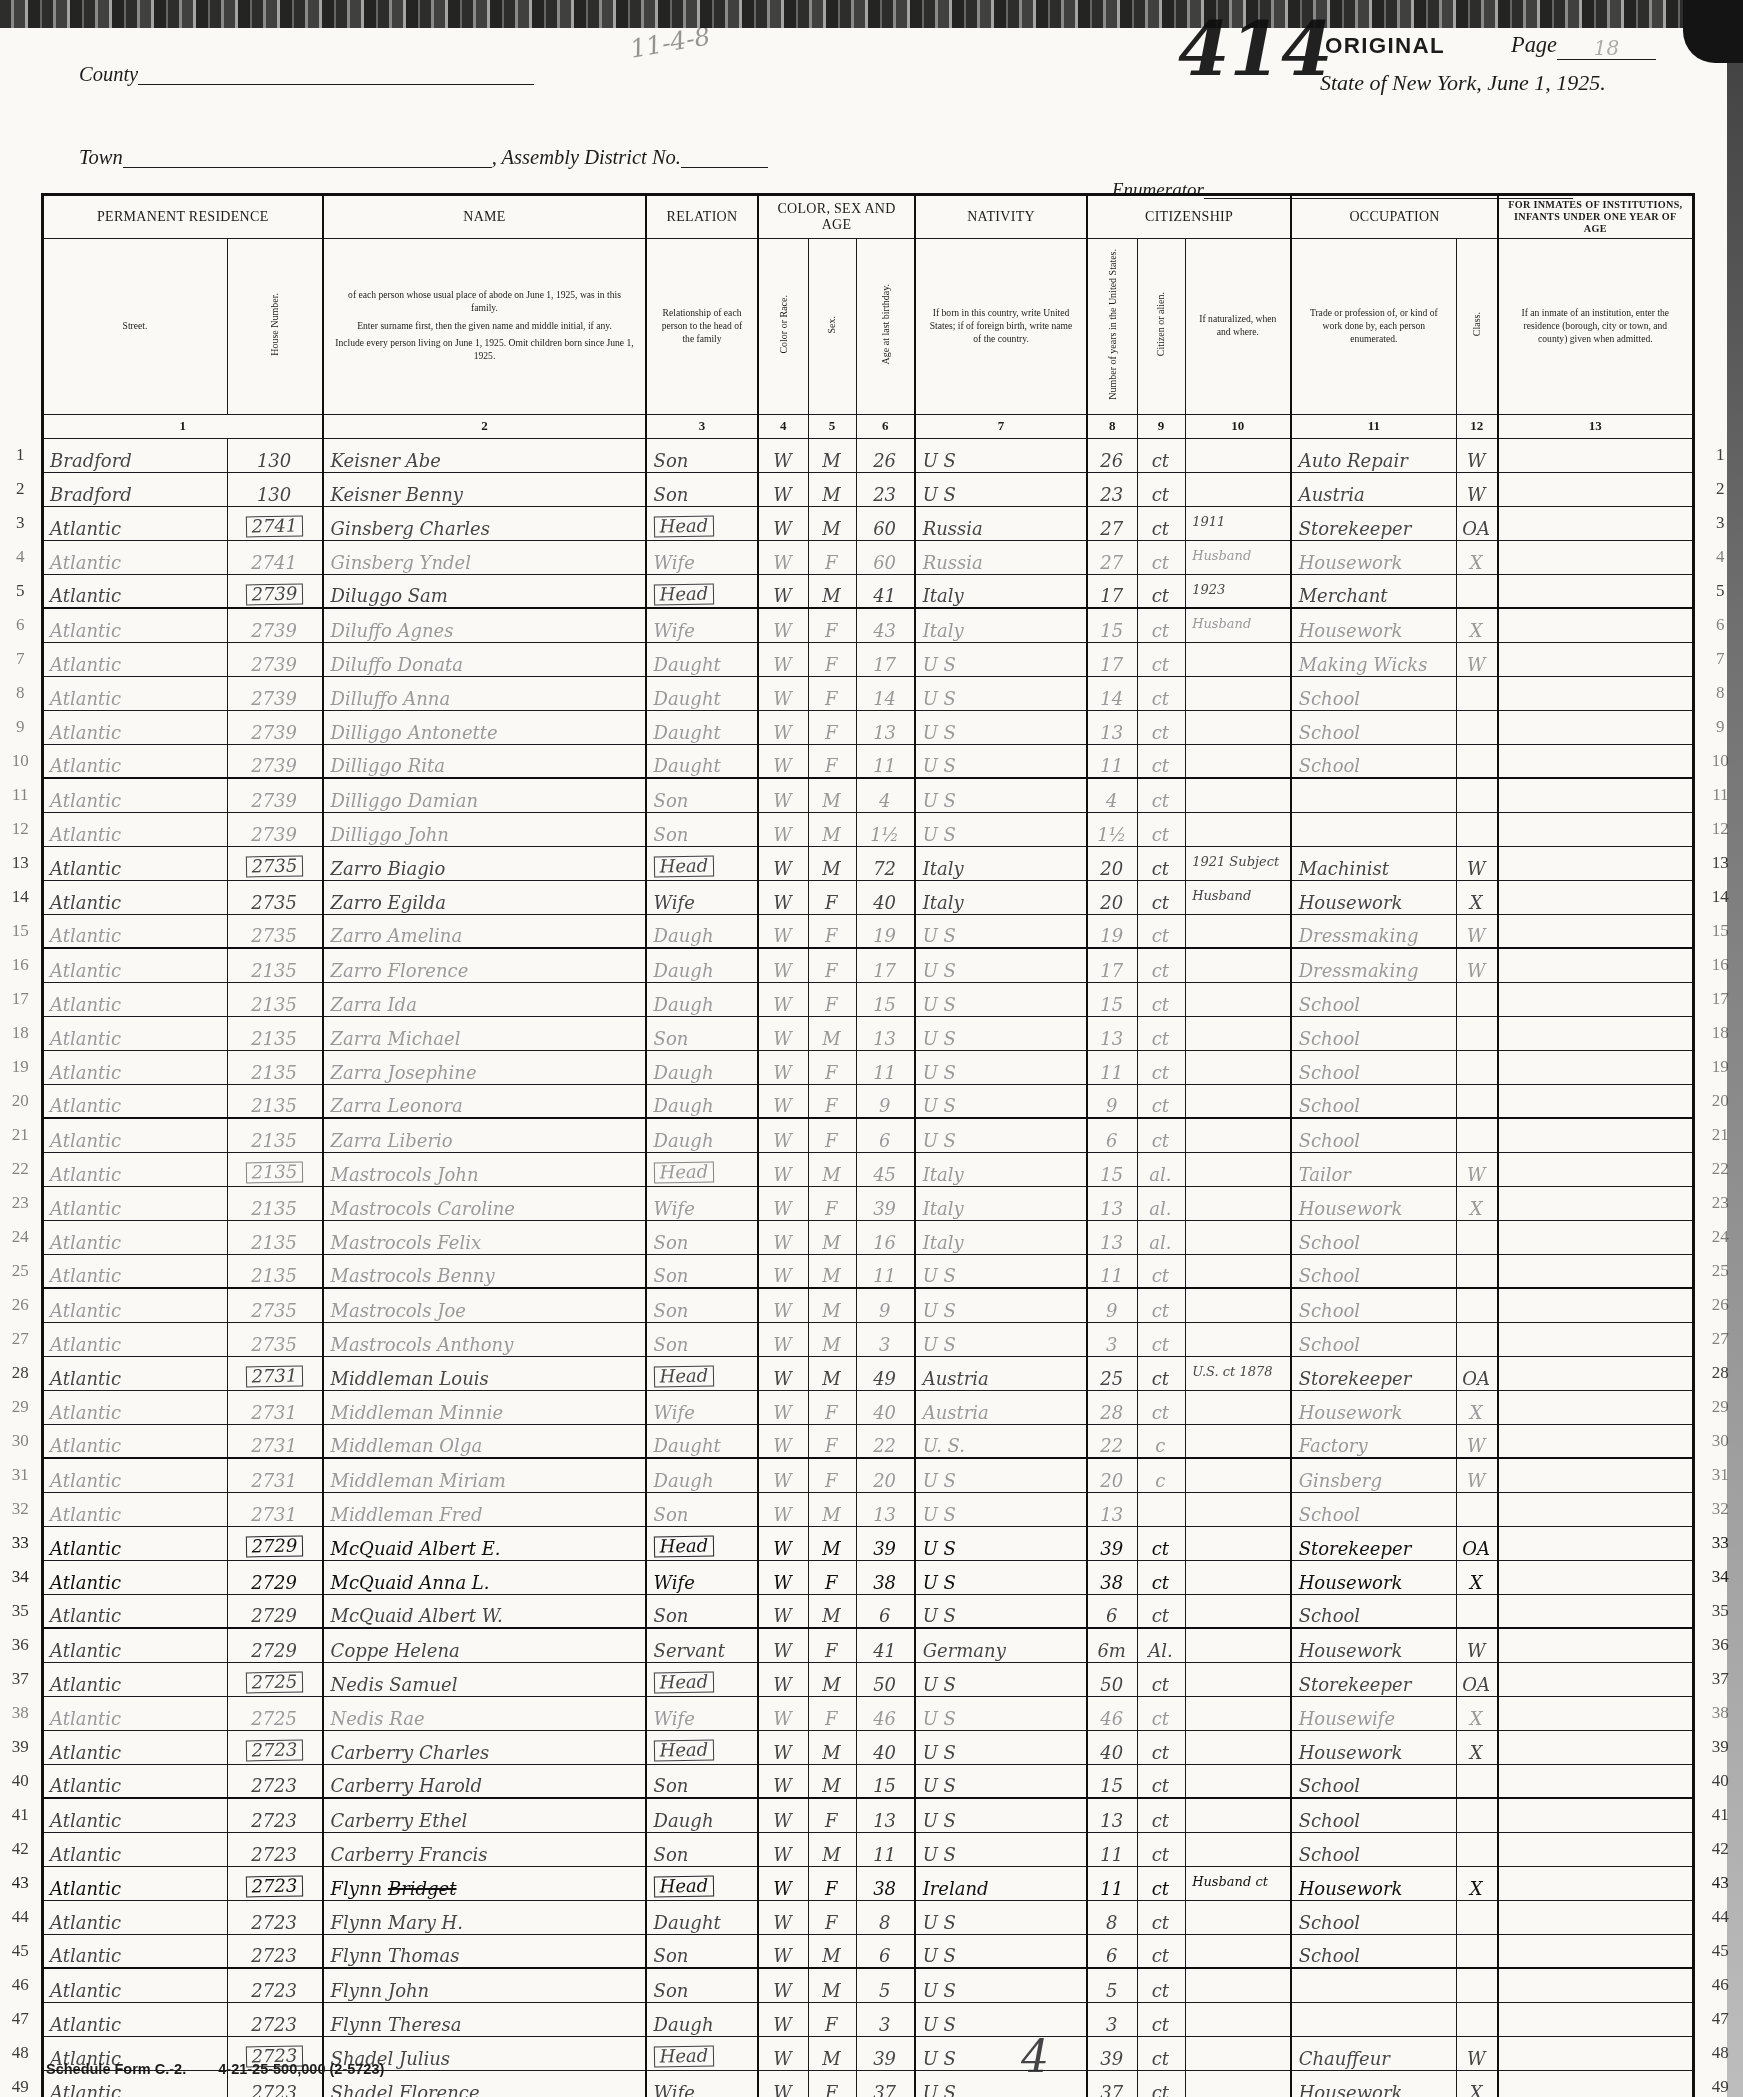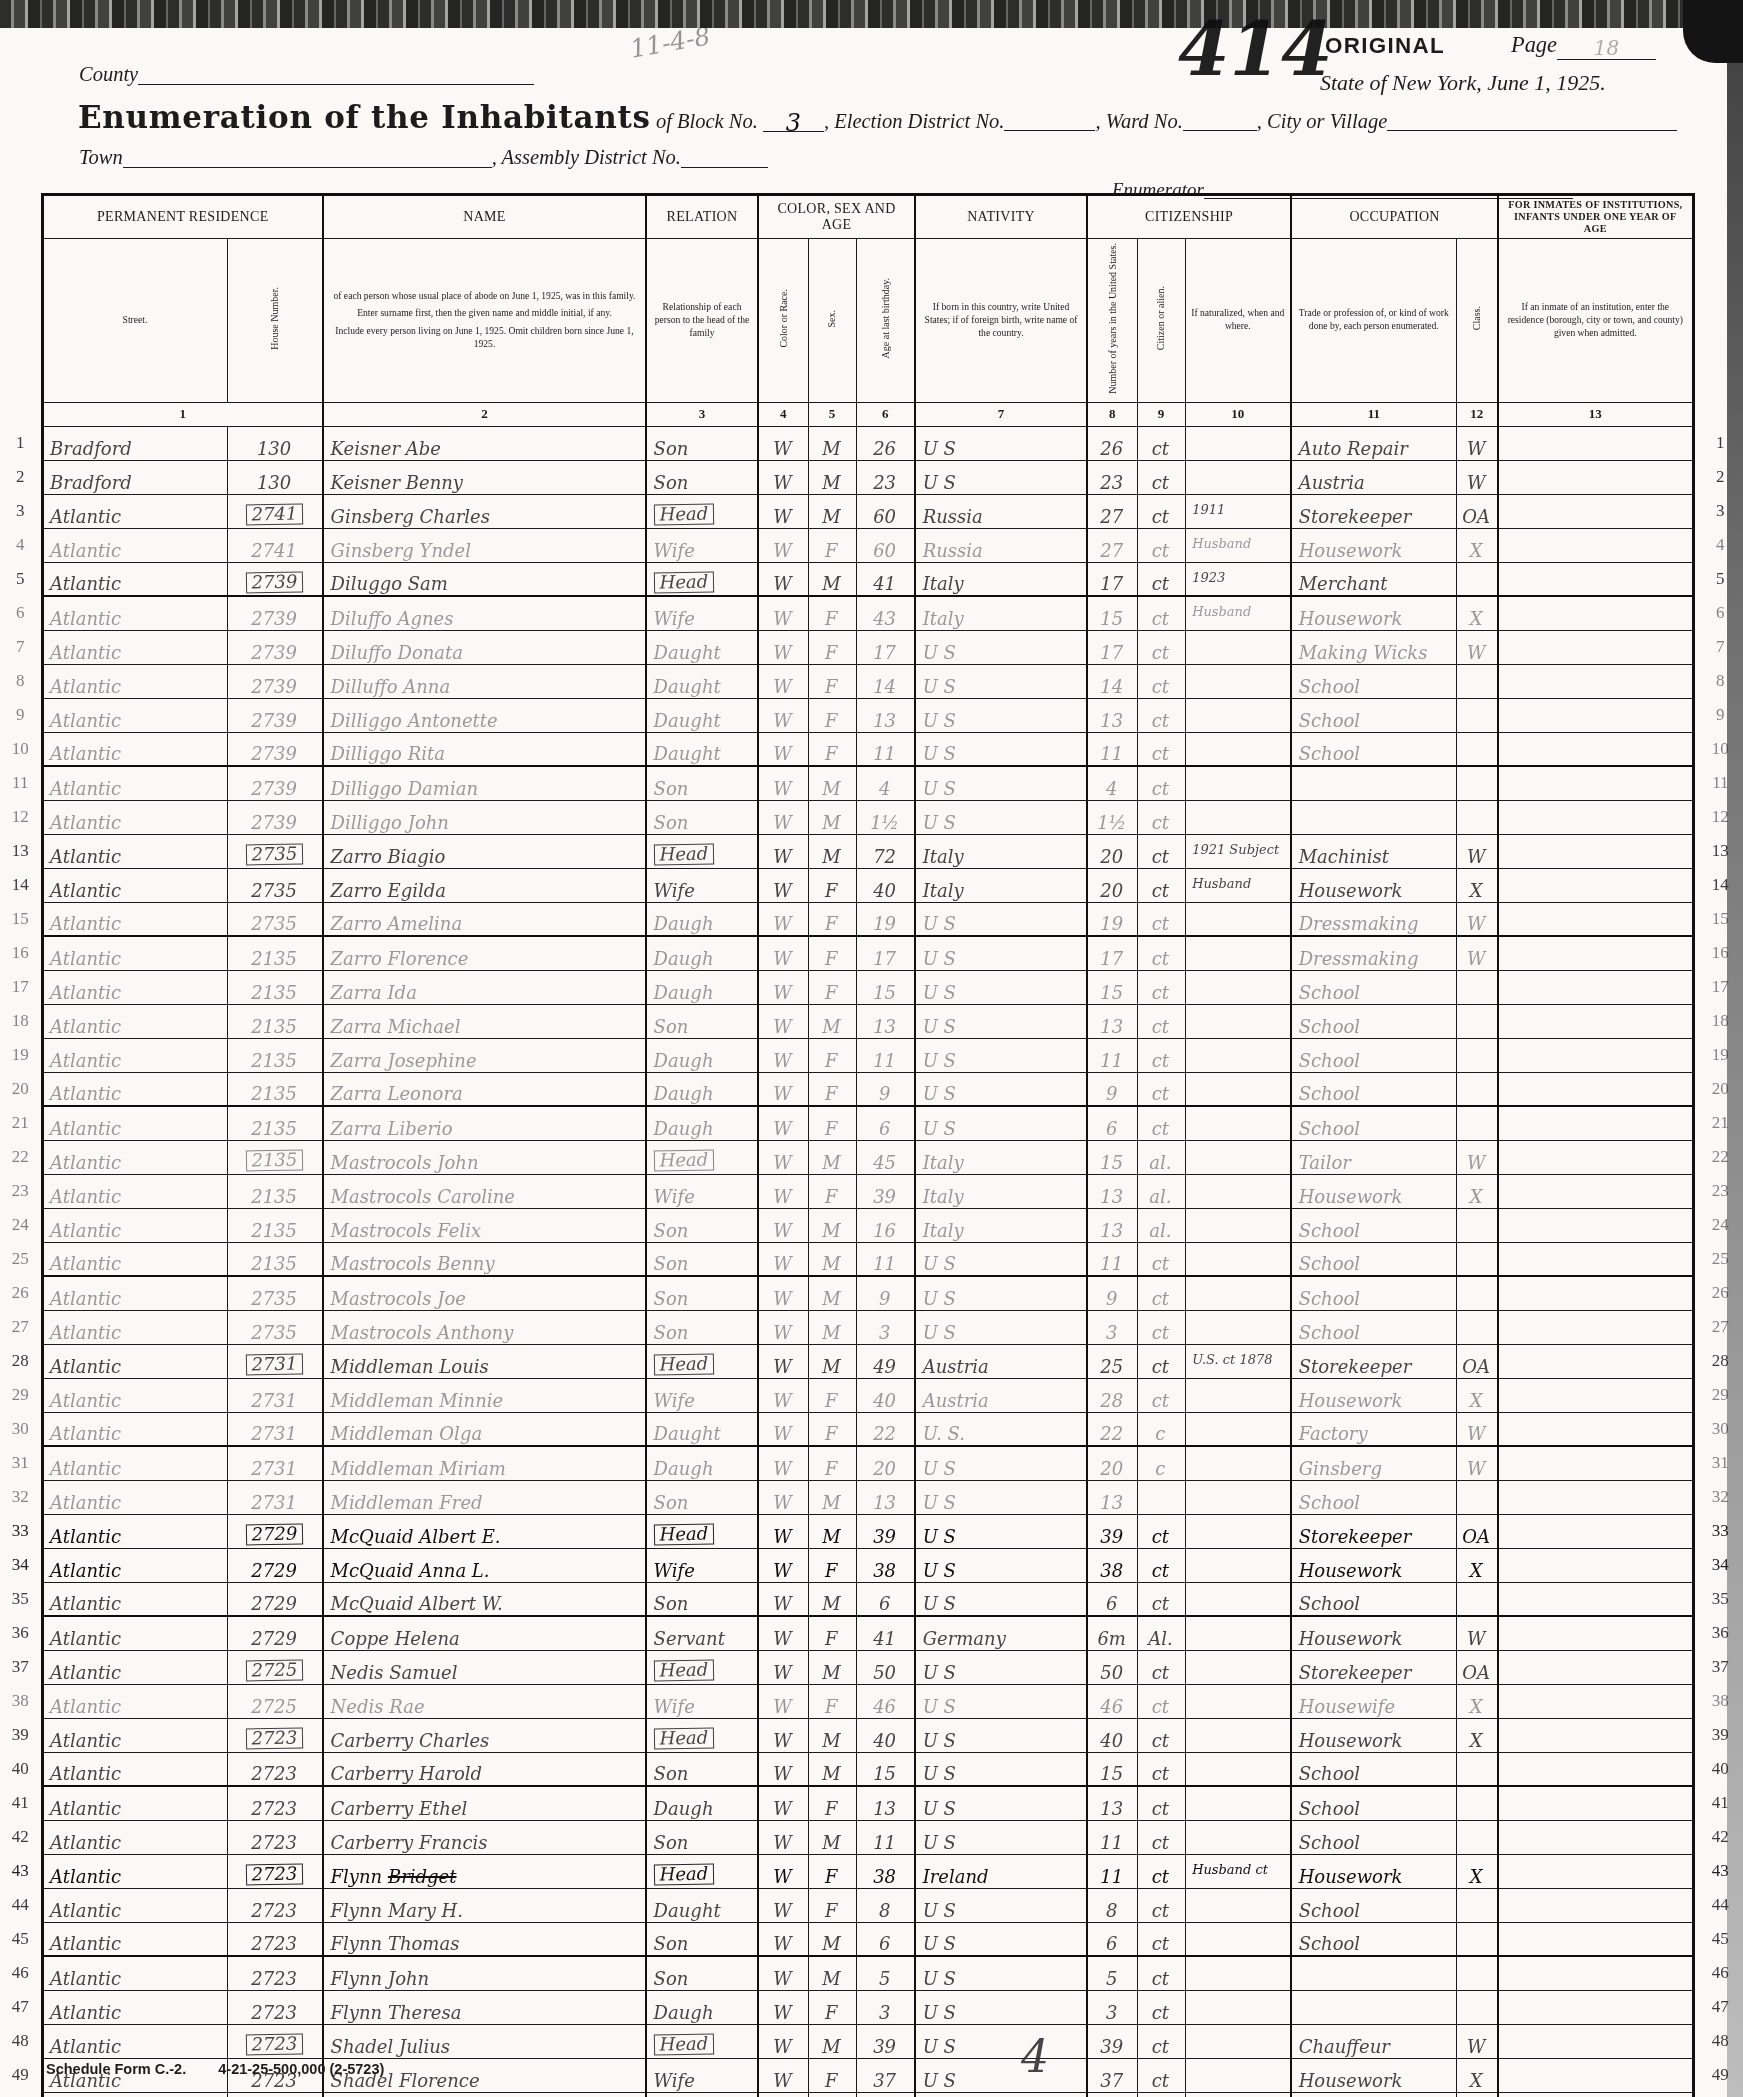--- a/index.html
+++ b/index.html
@@ -76,11 +76,6 @@
   <div class="hdr">
     <div class="line county">
       <span>County</span><span class="u" style="width:396px"></span>
-    </div>
-    <div class="line titleline">
-      <span class="bigtitle">Enumeration of the Inhabitants</span>
-      <span>of Block No.</span>
-      <span class="u" style="width:61px"><span class="hw ink-d" style="font-size:24px">3</span></span><span>, Election District No.</span><span class="u" style="width:91px"></span><span>, Ward No.</span><span class="u" style="width:74px"></span><span>, City or Village</span><span class="u" style="width:290px"></span>
     </div>
     <div class="line townline">
       <span>Town</span><span class="u" style="width:369px"></span><span>, Assembly District No.</span><span class="u" style="width:87px"></span>

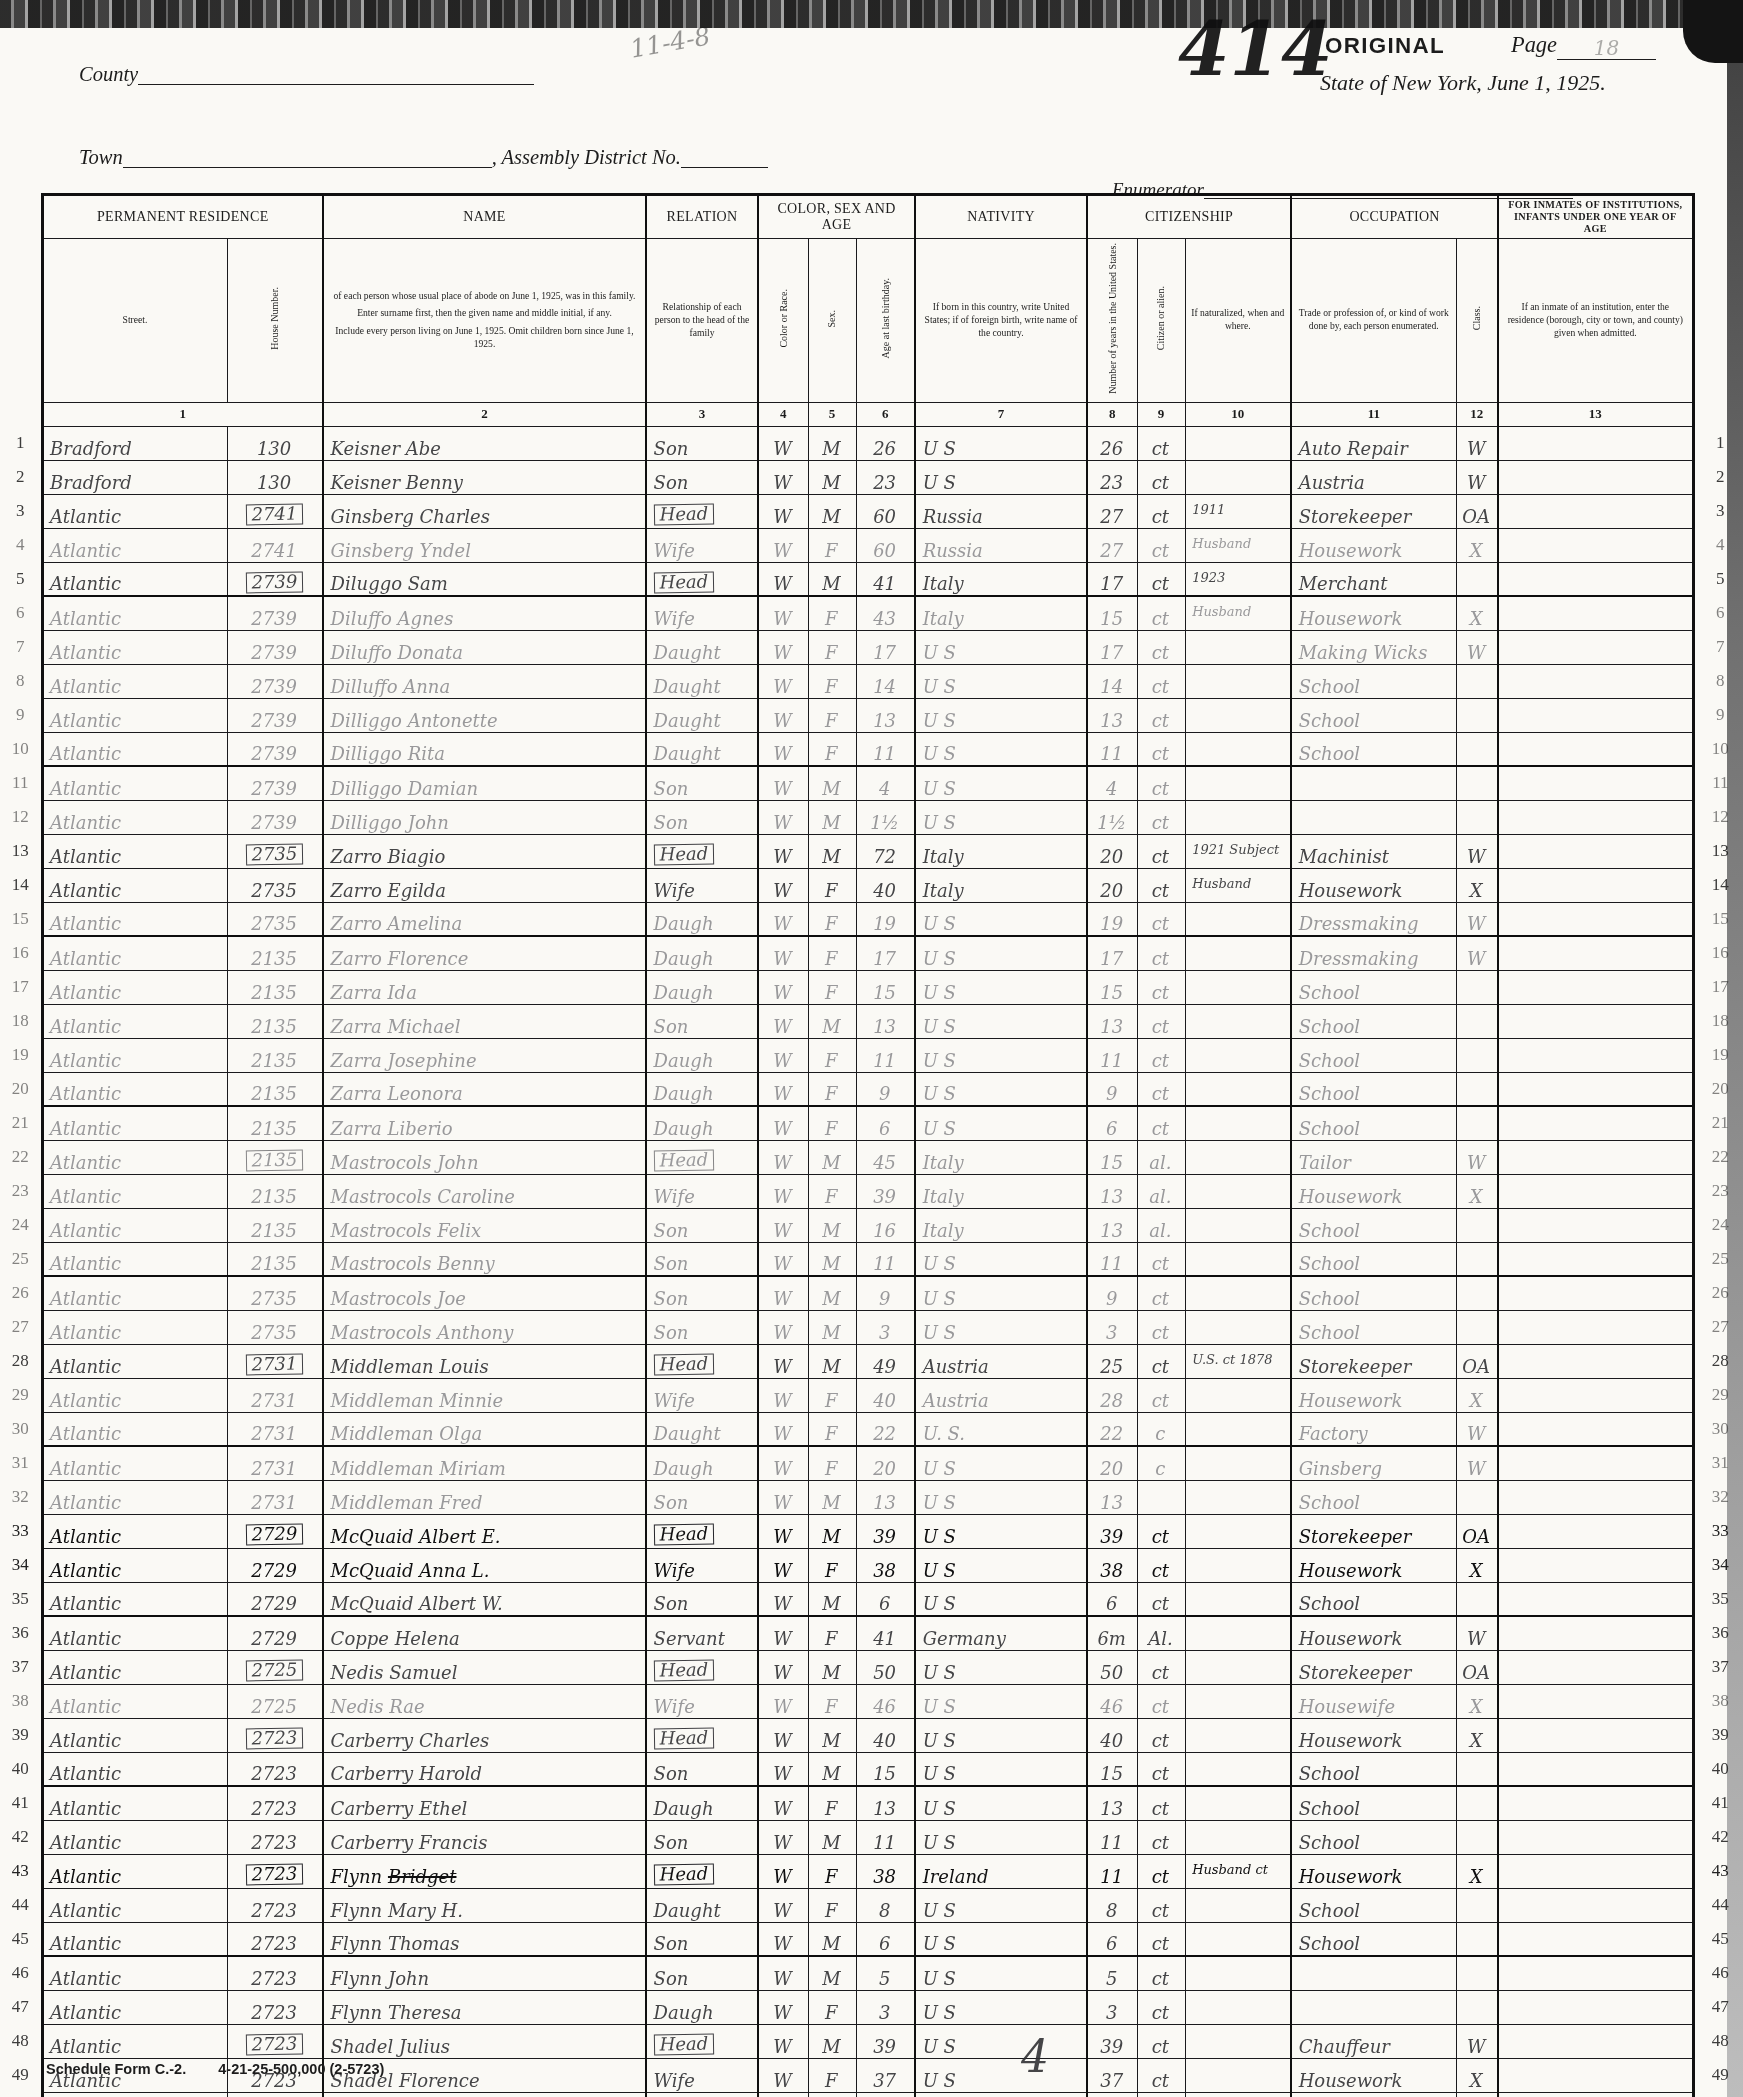--- a/index.html
+++ b/index.html
@@ -46,7 +46,7 @@
   .gt-sm{font-size:10.2px;line-height:1.2;font-weight:bold;}
   .grow{height:40px;}
   .subrow{height:125px;}
-  .sub{font-size:9.6px;text-align:center;vertical-align:middle;padding:4px;line-height:1.35;}
+  .sub{font-size:9.6px;text-align:center;vertical-align:middle;padding:10px;line-height:1.35;}
   .sub p{margin:4.6px 1.3px;}
   .vtx{writing-mode:vertical-rl;transform:rotate(180deg);font-size:10px;white-space:nowrap;display:inline-block;}
   .numrow{height:24px;}

